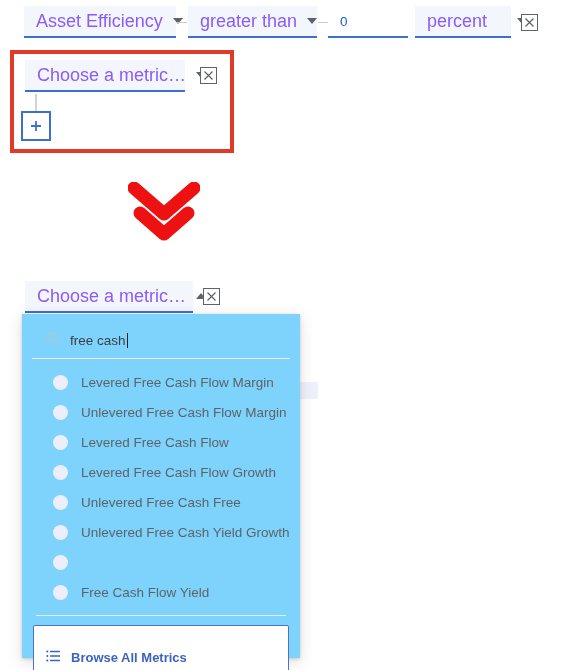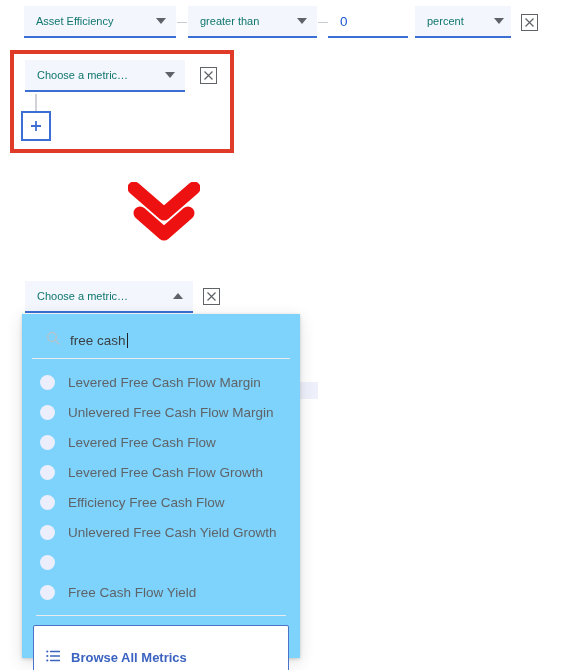--- a/index.html
+++ b/index.html
@@ -30,8 +30,8 @@
     cursor: pointer;
   }
   .sel .sel-label {
-    font-size: 11px;
-    color: #0f766e;
+    font-size: 18px;
+    color: #8b5cf6;
     white-space: nowrap;
     flex: 1;
   }

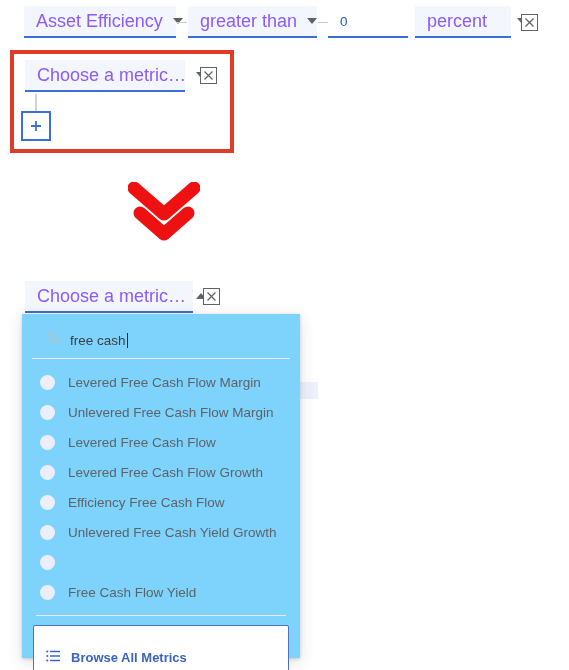--- a/index.html
+++ b/index.html
@@ -164,7 +164,7 @@
     display: flex;
     align-items: center;
     height: 30px;
-    padding: 0 18px;
+    padding: 0 31px;
     cursor: pointer;
   }
   .radio {

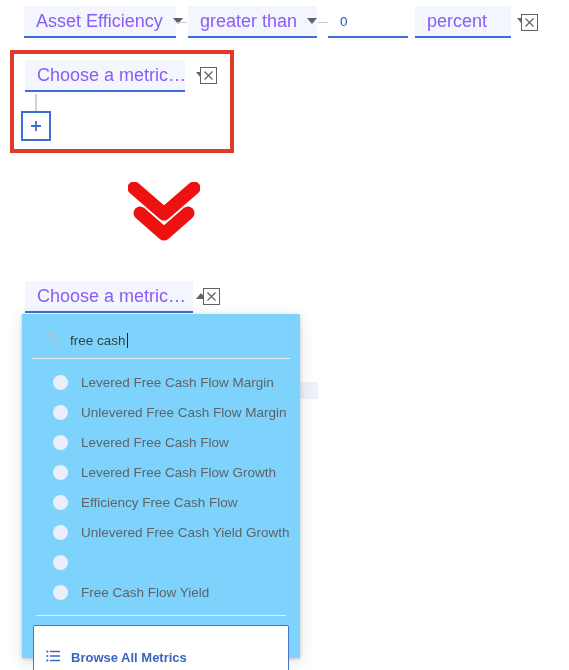--- a/index.html
+++ b/index.html
@@ -308,7 +308,7 @@
     </div>
     <div class="opt">
       <span class="radio"></span>
-      <span class="opt-label">Efficiency Free Cash Flow</span>
+      <span class="opt-label">Unlevered Free Cash Free</span>
     </div>
     <div class="opt">
       <span class="radio"></span>

